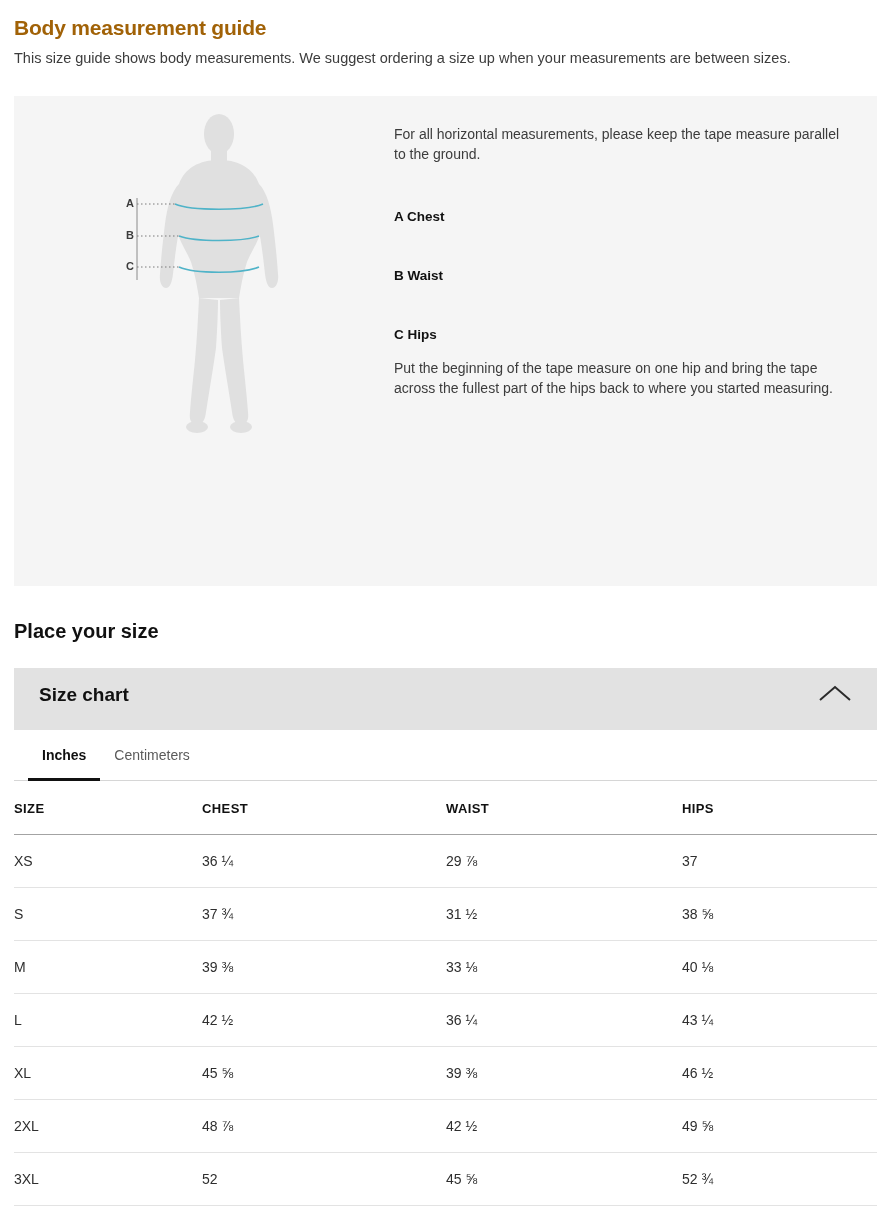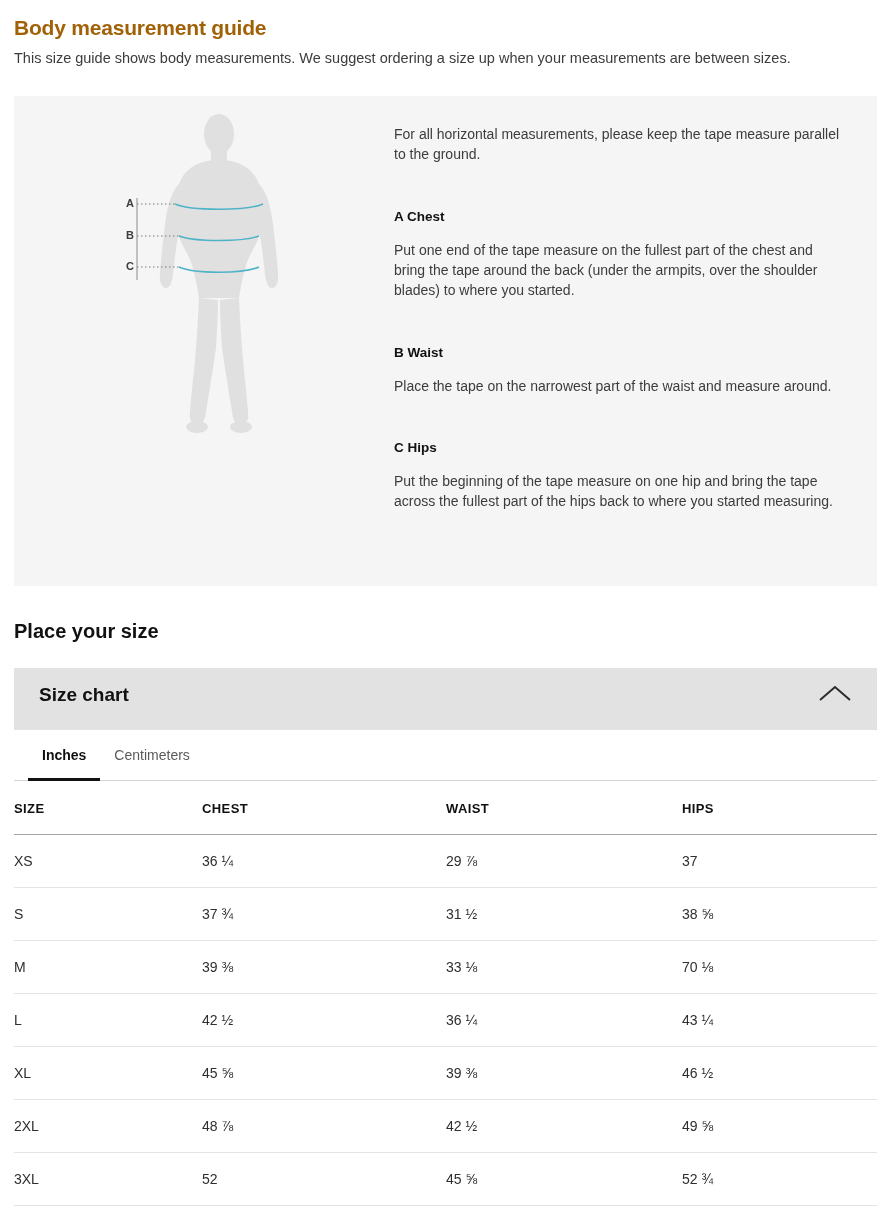--- a/index.html
+++ b/index.html
@@ -240,7 +240,6 @@
       <p>For all horizontal measurements, please keep the tape measure parallel to the ground.</p>
 
       <div class="measure-head">A Chest</div>
-      <p class="measure-body">Put one end of the tape measure on the fullest part of the chest and bring the tape around the back (under the armpits, over the shoulder blades) to where you started.</p>
 
       <div class="measure-head">B Waist</div>
       <p class="measure-body">Place the tape on the narrowest part of the waist and measure around.</p>

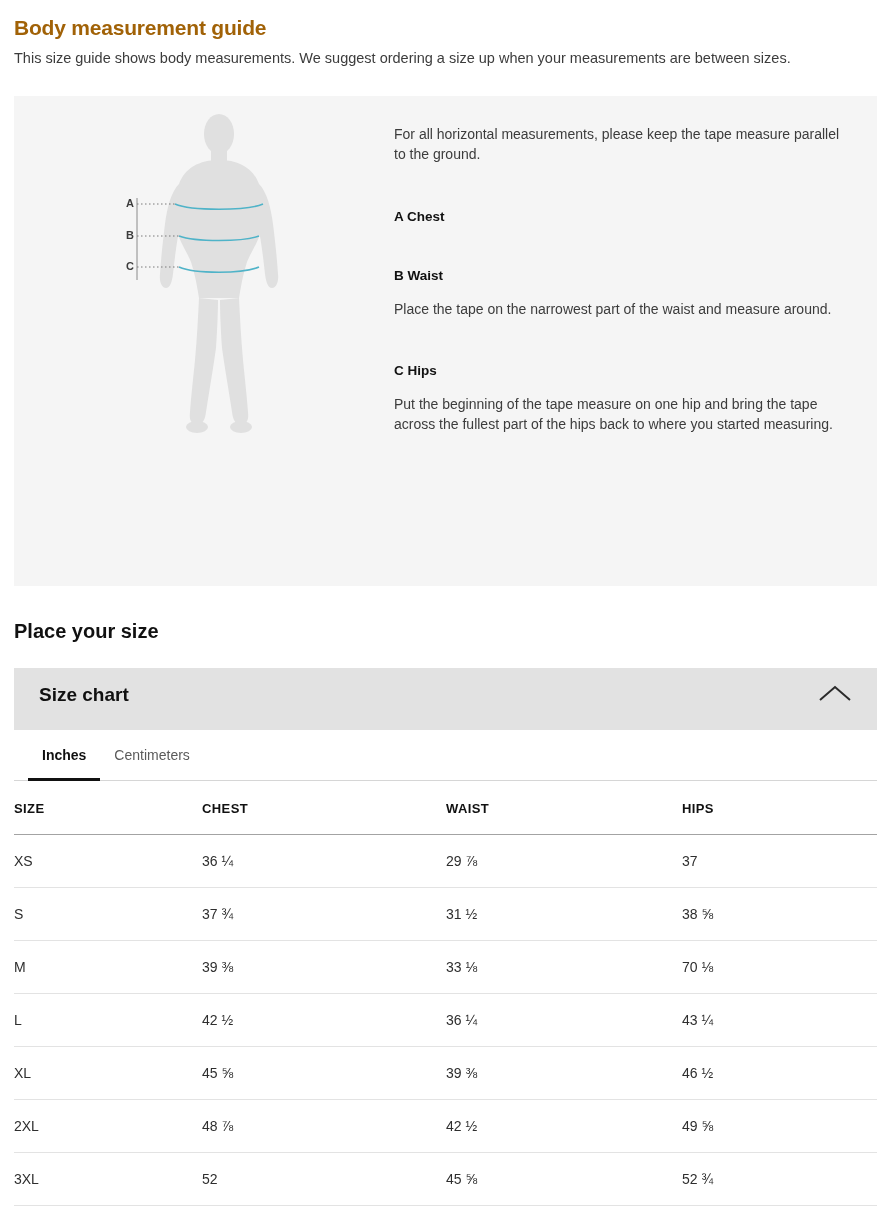--- a/index.html
+++ b/index.html
@@ -242,7 +242,6 @@
       <div class="measure-head">A Chest</div>
 
       <div class="measure-head">B Waist</div>
-      <p class="measure-body">Place the tape on the narrowest part of the waist and measure around.</p>
 
       <div class="measure-head">C Hips</div>
       <p class="measure-body">Put the beginning of the tape measure on one hip and bring the tape across the fullest part of the hips back to where you started measuring.</p>

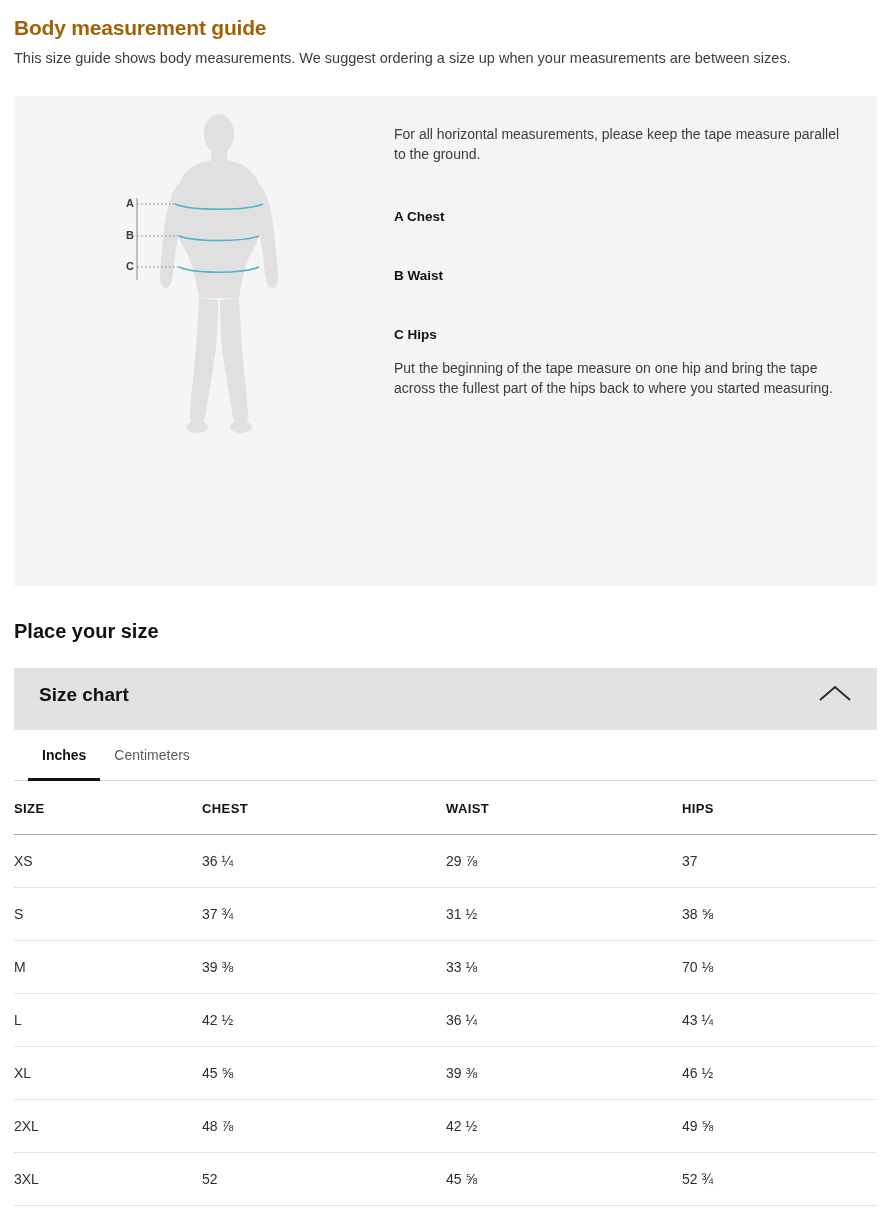--- a/index.html
+++ b/index.html
@@ -298,7 +298,7 @@
           <td class="cell-pad-1">M</td>
           <td>39 ⅜</td>
           <td>33 ⅛</td>
-          <td>70 ⅛</td>
+          <td>40 ⅛</td>
         </tr>
         <tr>
           <td class="cell-pad-1">L</td>

